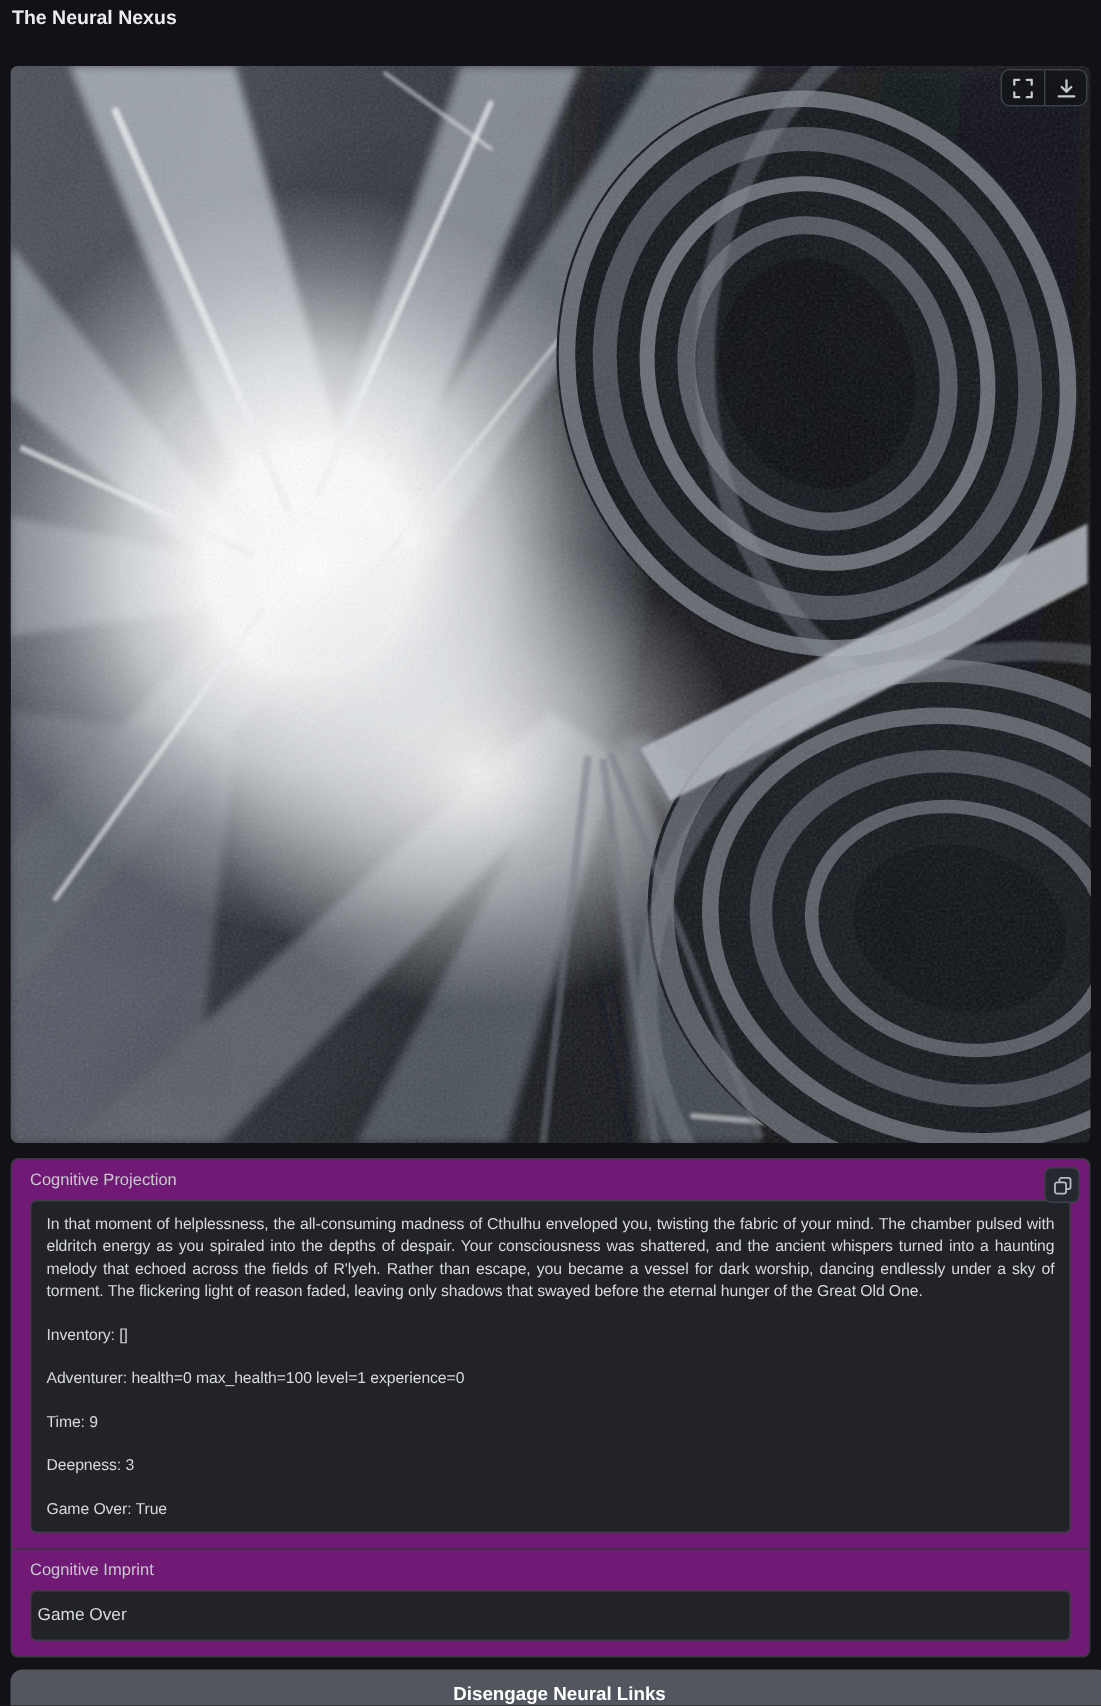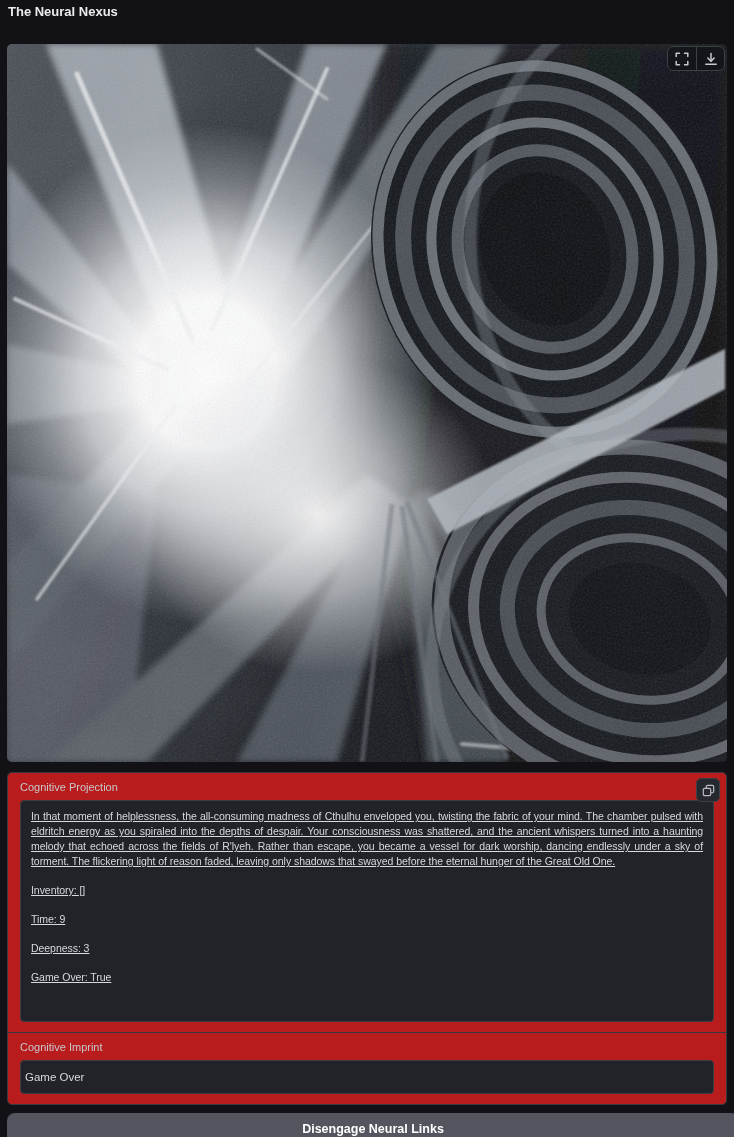--- a/index.html
+++ b/index.html
@@ -37,7 +37,7 @@
   
   .form-panel {
     margin-top: 10px;
-    background: #b91c1c;
+    background: #701a75;
     border: 1px solid #363940;
     border-radius: 5px;
   }

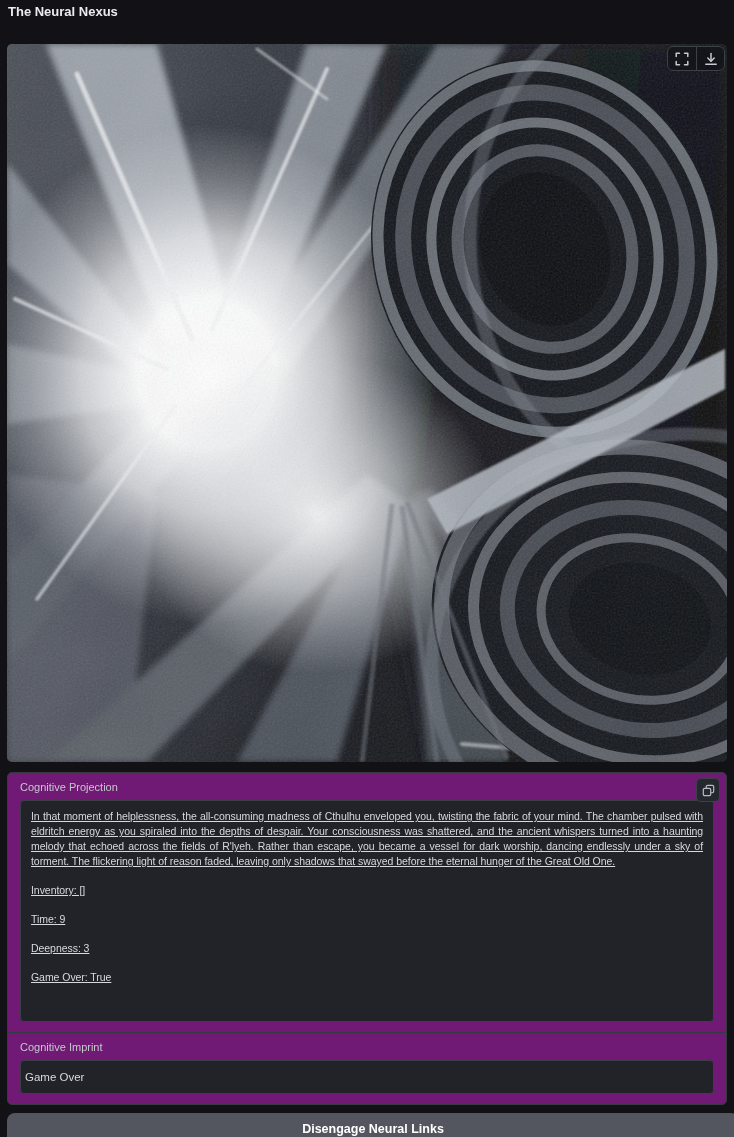--- a/index.html
+++ b/index.html
@@ -61,7 +61,6 @@
     padding: 8px 10px 9px 10px;
     font-size: 10.5px; line-height: 15px; letter-spacing: -0.05px;
     color: #d7d9dd;
-    text-decoration: underline;
   }
   .story-box p { margin: 14px 0; }
   .story-box p.para { margin: 0 0 14px 0; text-align: justify; }

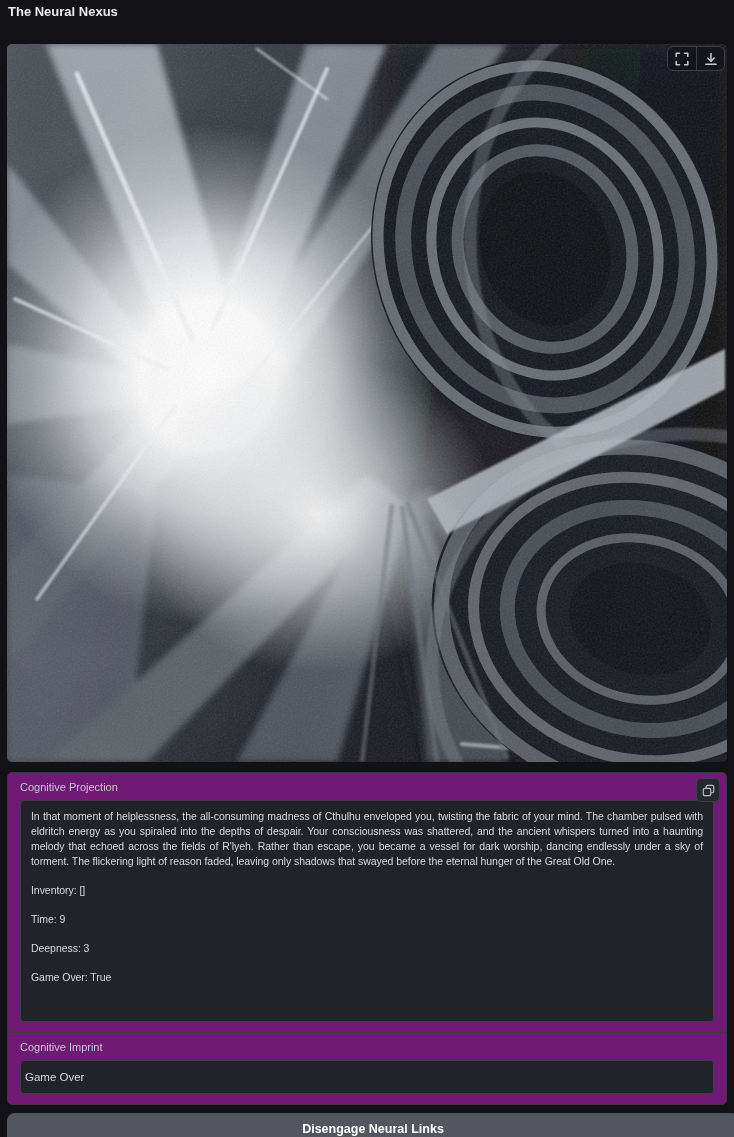--- a/index.html
+++ b/index.html
@@ -231,6 +231,7 @@
         <p class="para">In that moment of helplessness, the all-consuming madness of Cthulhu enveloped you, twisting the fabric of your mind. The chamber pulsed with eldritch energy as you spiraled into the depths of despair. Your consciousness was shattered, and the ancient whispers turned into a haunting melody that echoed across the fields of R'lyeh. Rather than escape, you became a vessel for dark worship, dancing endlessly under a sky of torment. The flickering light of reason faded, leaving only shadows that swayed before the eternal hunger of the Great Old One.</p>
         <div>
             <p>Inventory: []</p>
+            <p>Adventurer: health=0 max_health=100 level=1 experience=0</p>
             <p>Time: 9</p>
             <p>Deepness: 3</p>
             <p>Game Over: True</p>

